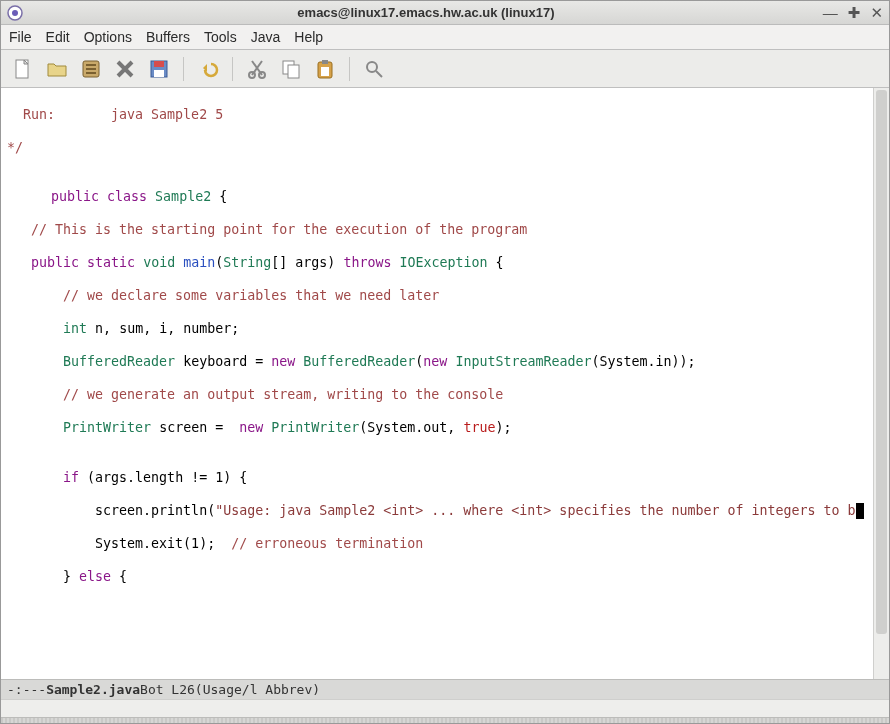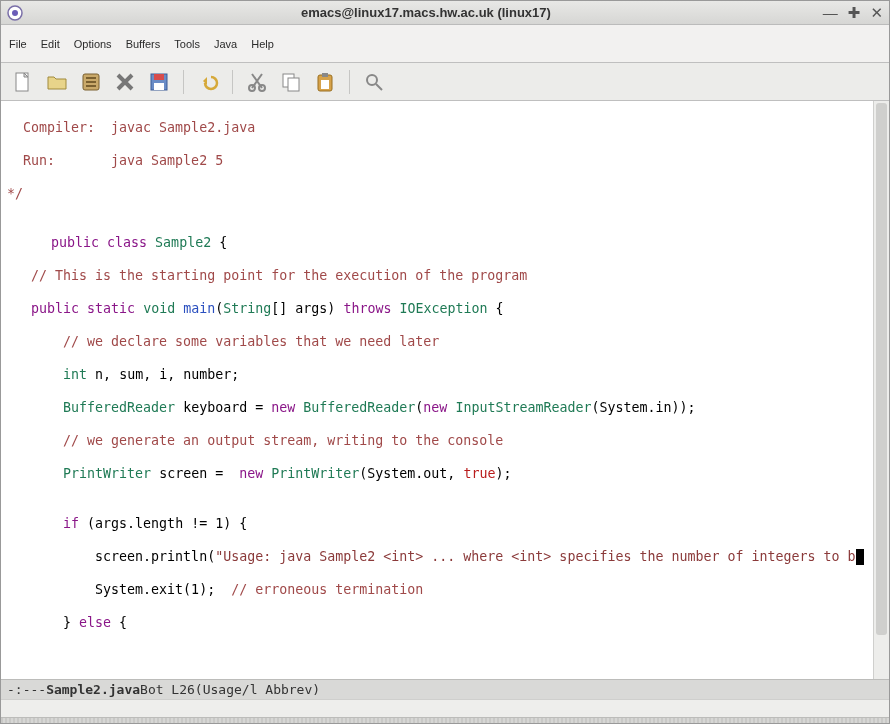--- a/index.html
+++ b/index.html
@@ -139,7 +139,7 @@
         <circle cx="8" cy="8" r="3" fill="#6b5db8"></circle>
       </svg>
   </span>
-  <span class="tb-title">emacs@linux17.macs.hw.ac.uk (linux17)</span>
+  <span class="tb-title">emacs@linux17.emacs.hw.ac.uk (linux17)</span>
   <span class="tb-btns">
     <span>—</span>
     <span>✚</span>

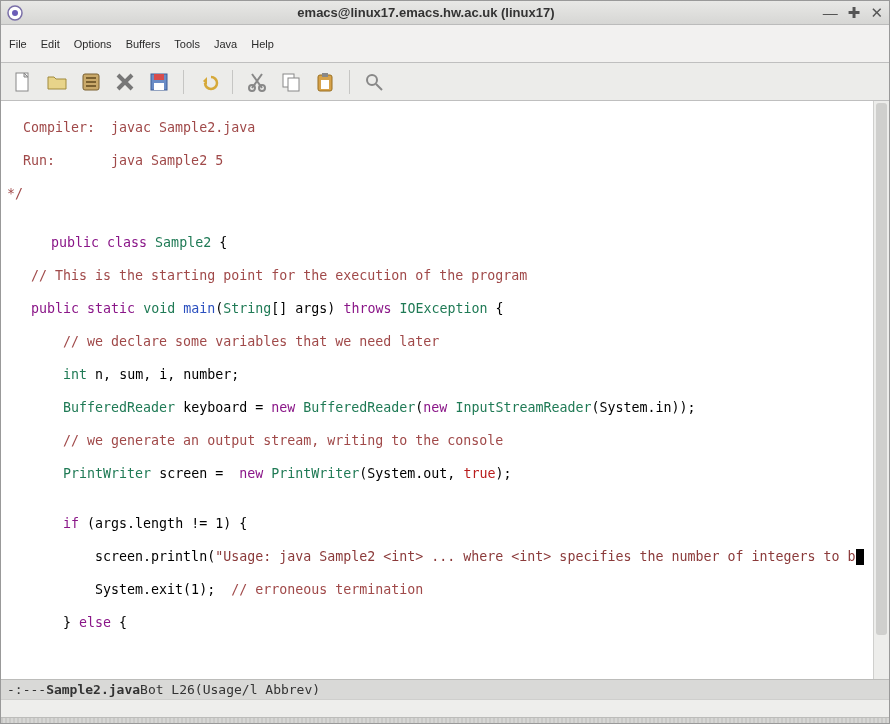--- a/index.html
+++ b/index.html
@@ -41,11 +41,11 @@
     display: flex;
     align-items: center;
     background: #f2f1f0;
-    height: 38px;
+    height: 25px;
     padding: 0 8px;
     gap: 14px;
     border-bottom: 1px solid #bfbfbf;
-    font-size: 11px;
+    font-size: 14px;
     color: #2b2b2b;
     font-family: sans-serif;
   }

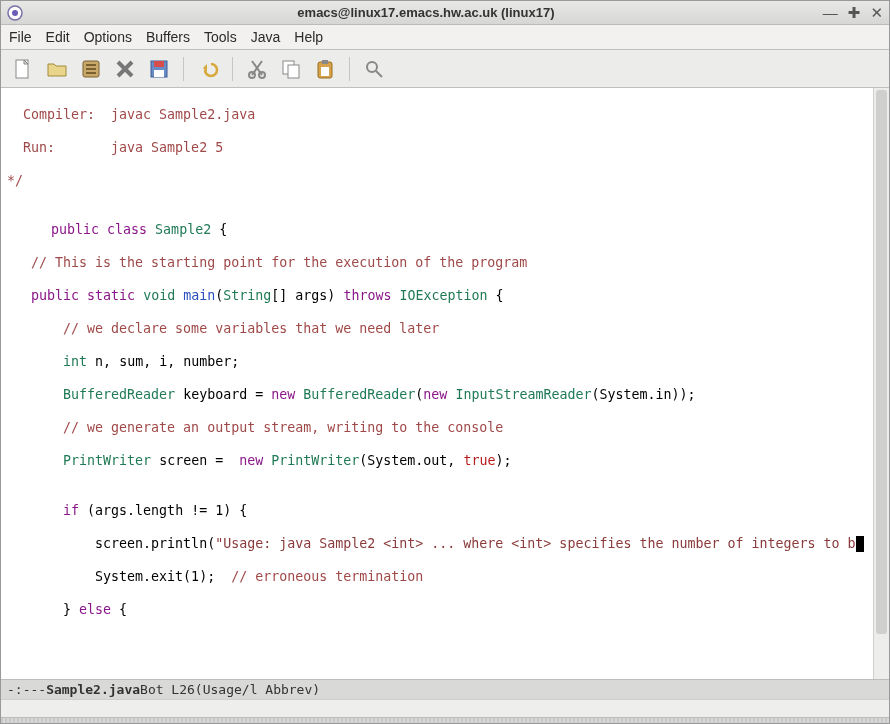--- a/index.html
+++ b/index.html
@@ -228,7 +228,6 @@
 
 <div class="editor-wrap">
 <div class="editor">
-<span class="cmt" style="display: block;">  Compiler:  javac Sample2.java</span>
 <span class="cmt" style="display: block;">  Run:       java Sample2 5</span>
 <span class="cmt" style="display: block;">*/</span>
 <span style="display: block;"></span>

